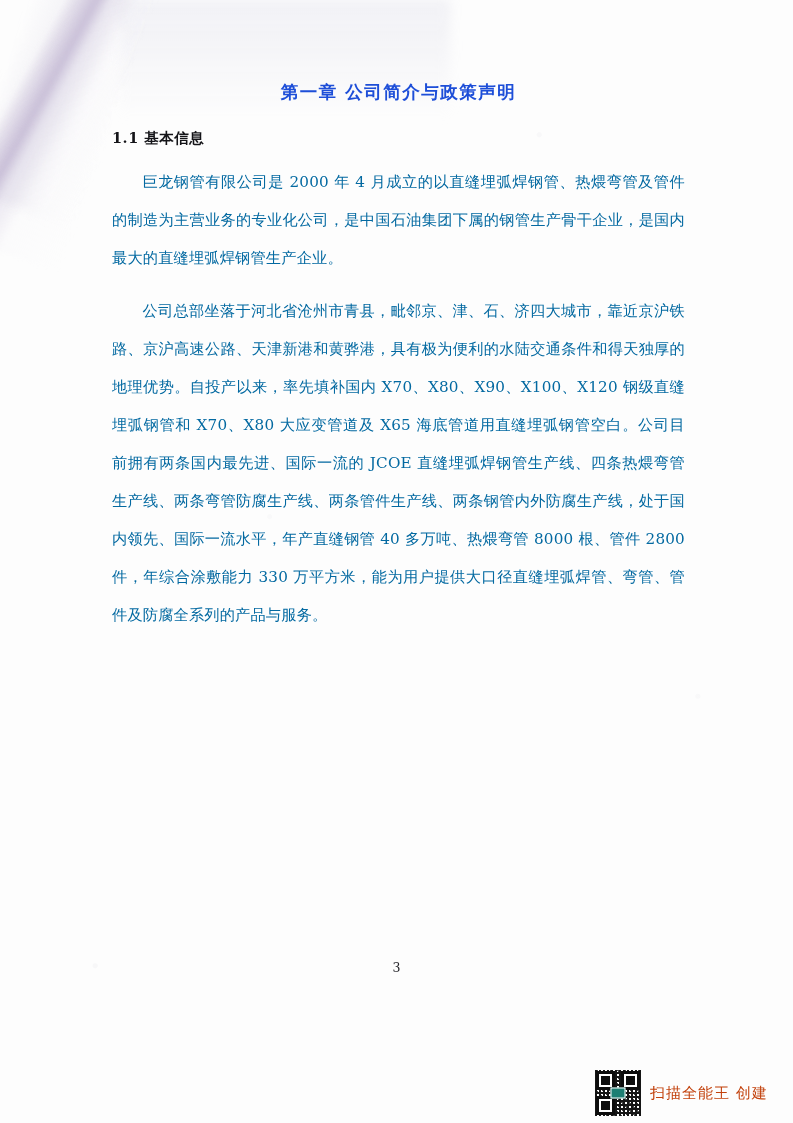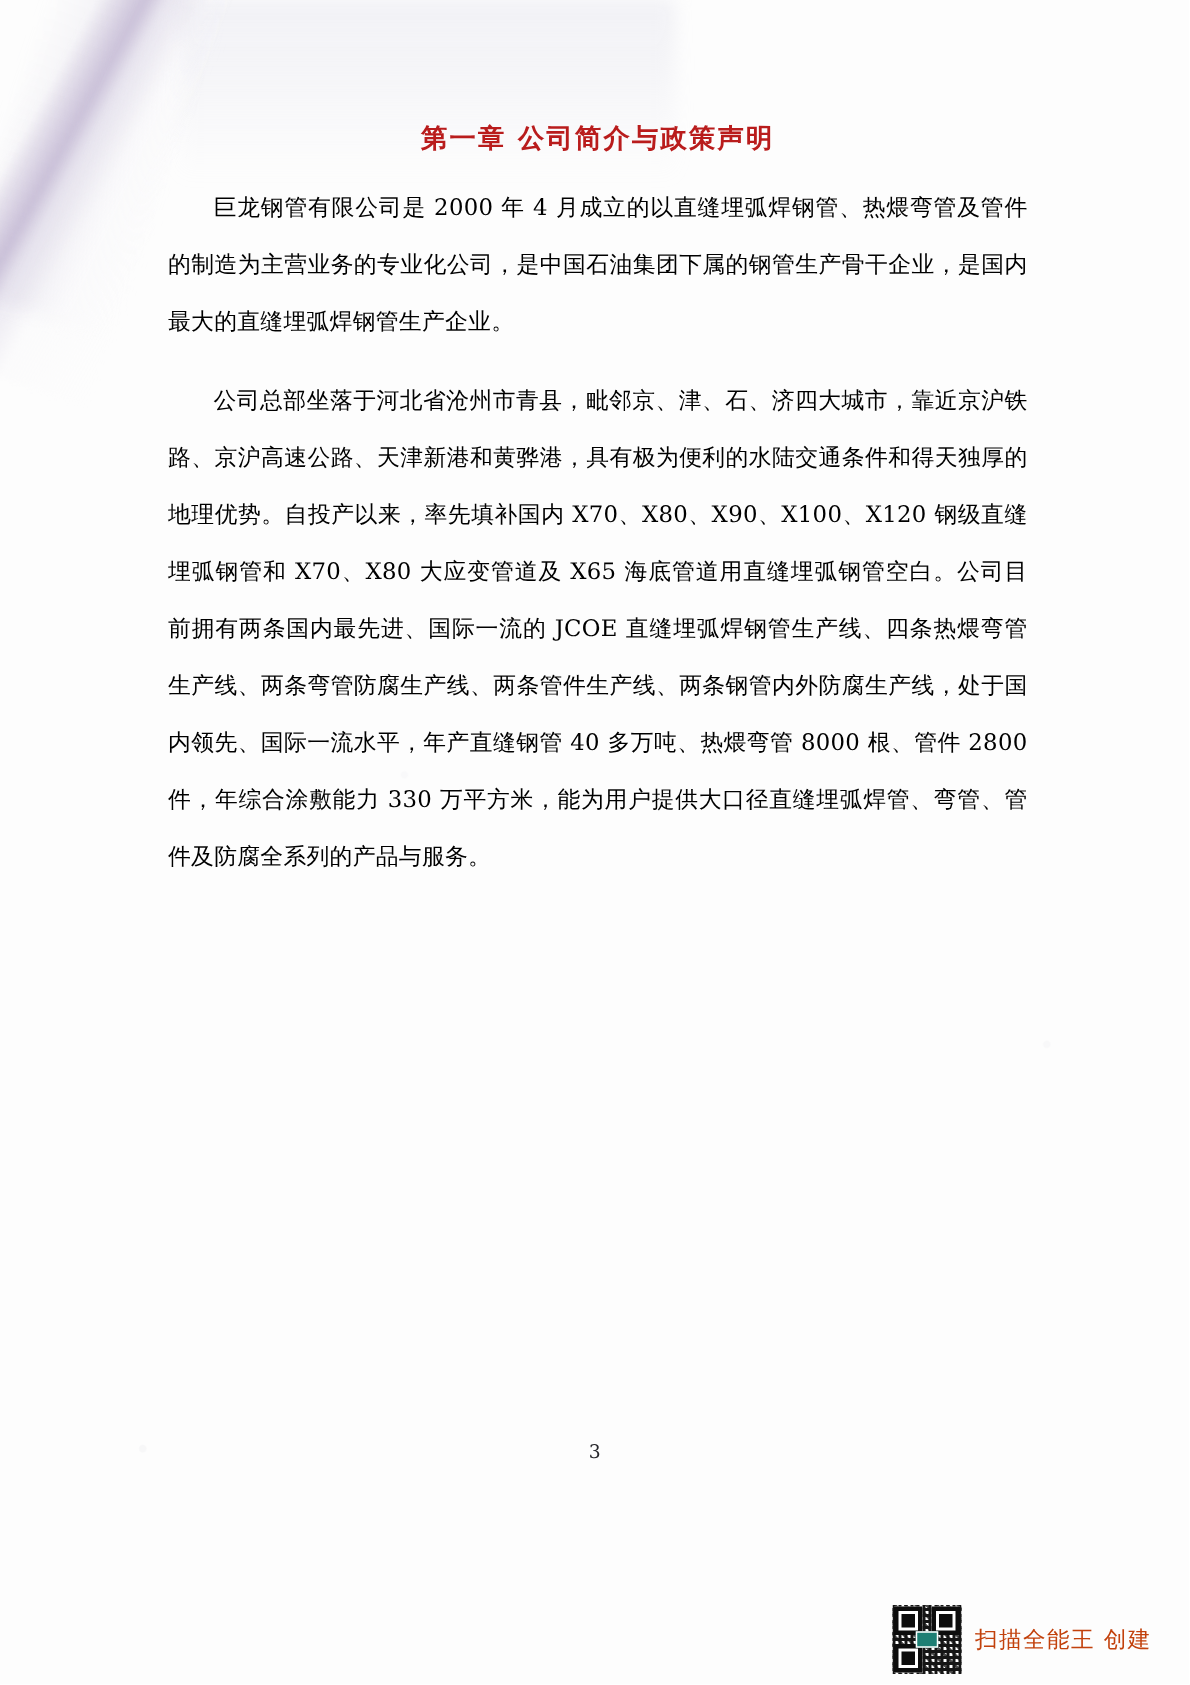--- a/index.html
+++ b/index.html
@@ -88,7 +88,7 @@
     font-weight: bold;
     letter-spacing: 1.5px;
     font-family: "DejaVu Serif", "Liberation Serif", serif;
-    color: #b91c1c;
+    color: #1d4ed8;
   }
 
   .section-heading {

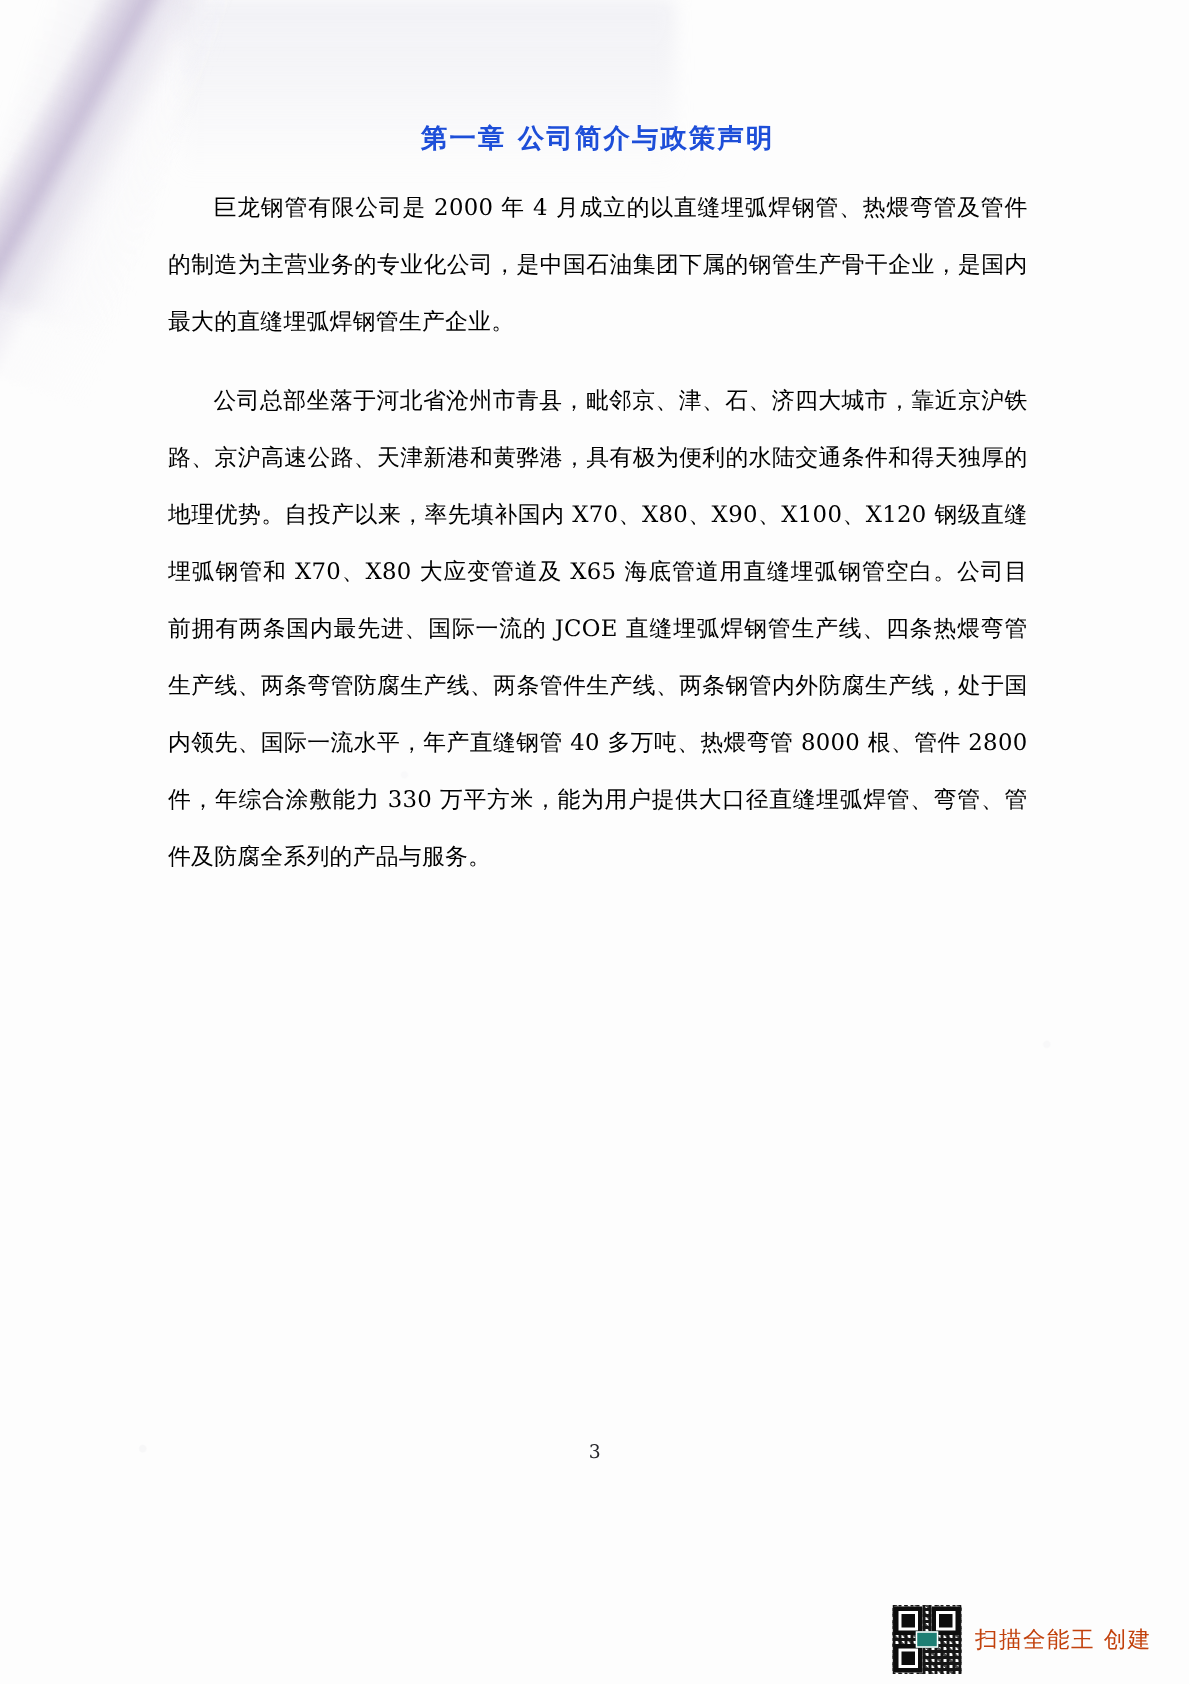--- a/index.html
+++ b/index.html
@@ -187,6 +187,7 @@
 
     <h1 class="chapter-title">第一章  公司简介与政策声明</h1>
 
+    <h2 class="section-heading">1.1 基本信息</h2>
 
     <p class="para">巨龙钢管有限公司是 2000 年 4 月成立的以直缝埋弧焊钢管、热煨弯管及管件的制造为主营业务的专业化公司，是中国石油集团下属的钢管生产骨干企业，是国内最大的直缝埋弧焊钢管生产企业。</p>
     <p class="para">公司总部坐落于河北省沧州市青县，毗邻京、津、石、济四大城市，靠近京沪铁路、京沪高速公路、天津新港和黄骅港，具有极为便利的水陆交通条件和得天独厚的地理优势。自投产以来，率先填补国内 X70、X80、X90、X100、X120 钢级直缝埋弧钢管和 X70、X80 大应变管道及 X65 海底管道用直缝埋弧钢管空白。公司目前拥有两条国内最先进、国际一流的 JCOE 直缝埋弧焊钢管生产线、四条热煨弯管生产线、两条弯管防腐生产线、两条管件生产线、两条钢管内外防腐生产线，处于国内领先、国际一流水平，年产直缝钢管 40 多万吨、热煨弯管 8000 根、管件 2800 件，年综合涂敷能力 330 万平方米，能为用户提供大口径直缝埋弧焊管、弯管、管件及防腐全系列的产品与服务。</p>

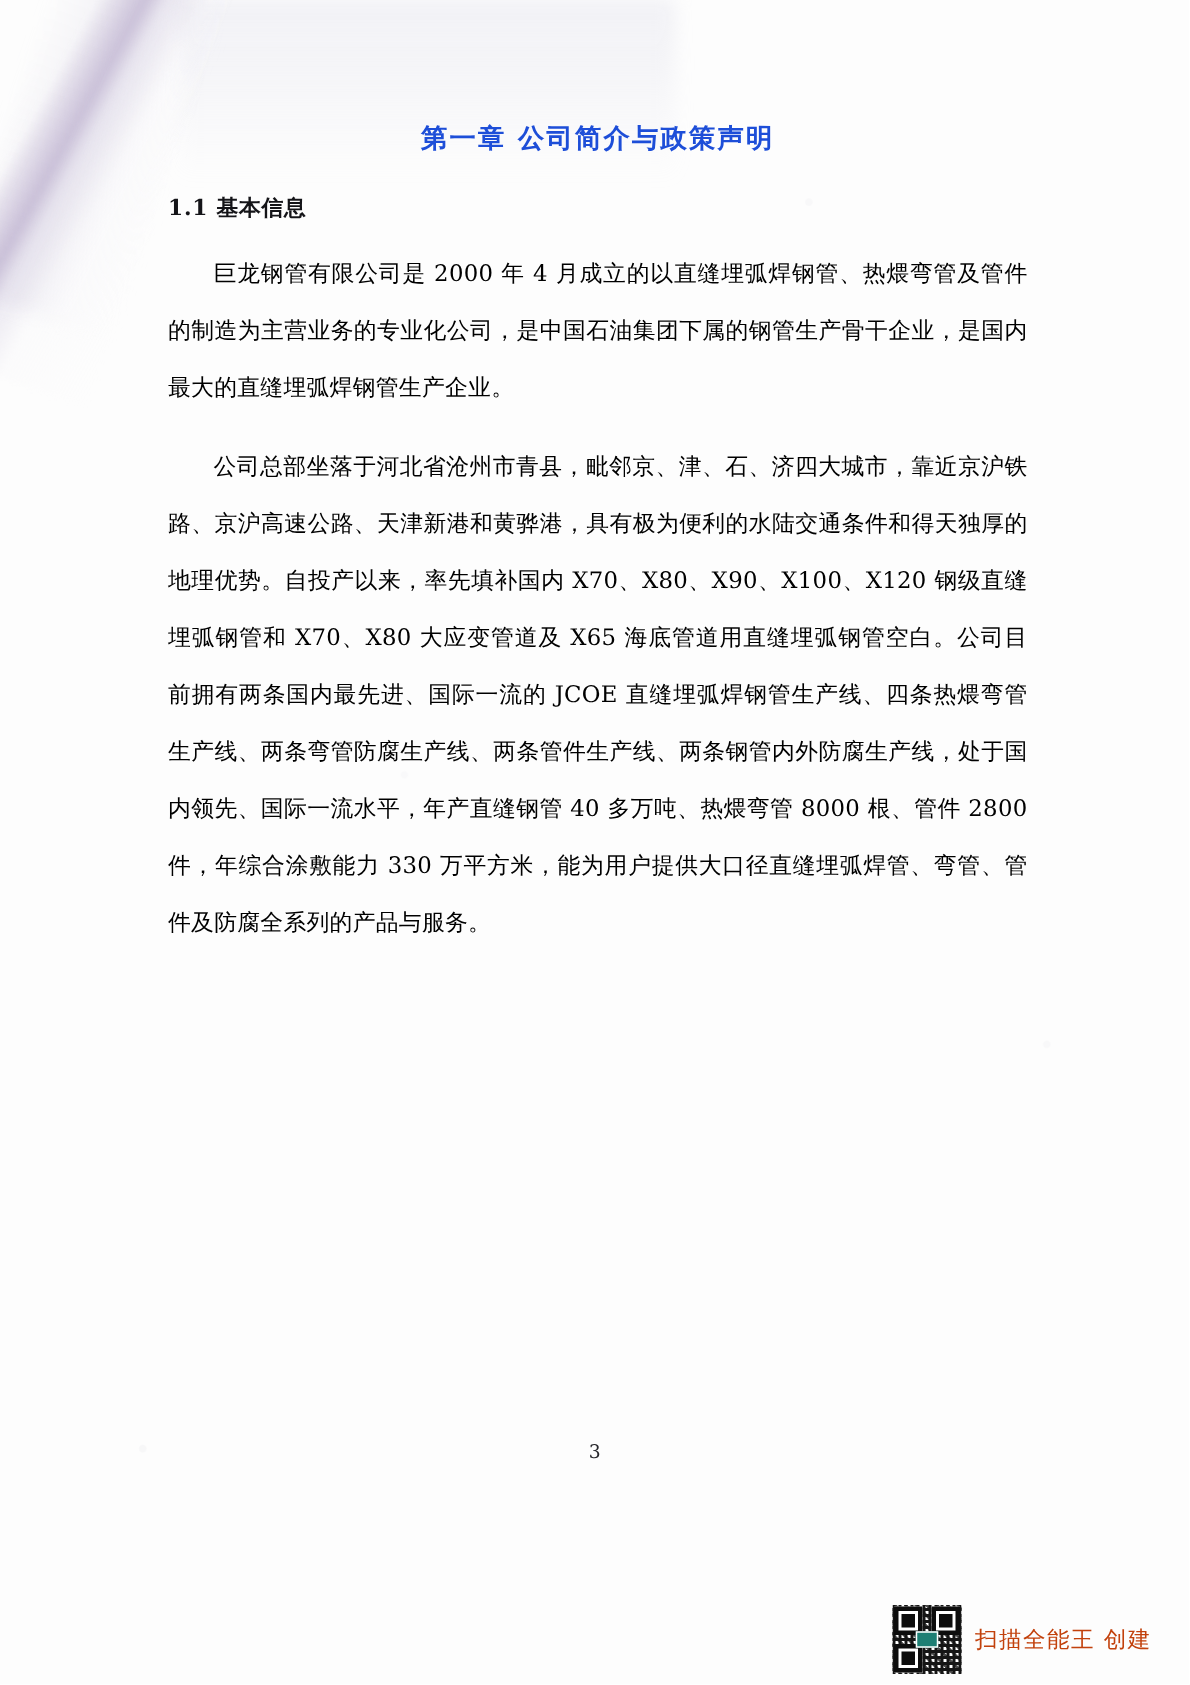--- a/index.html
+++ b/index.html
@@ -107,7 +107,7 @@
     text-justify: inter-ideograph;
     text-indent: 2em;
     letter-spacing: .2px;
-    color: #000000;
+    color: #0369a1;
   }
 
   .page-number {

